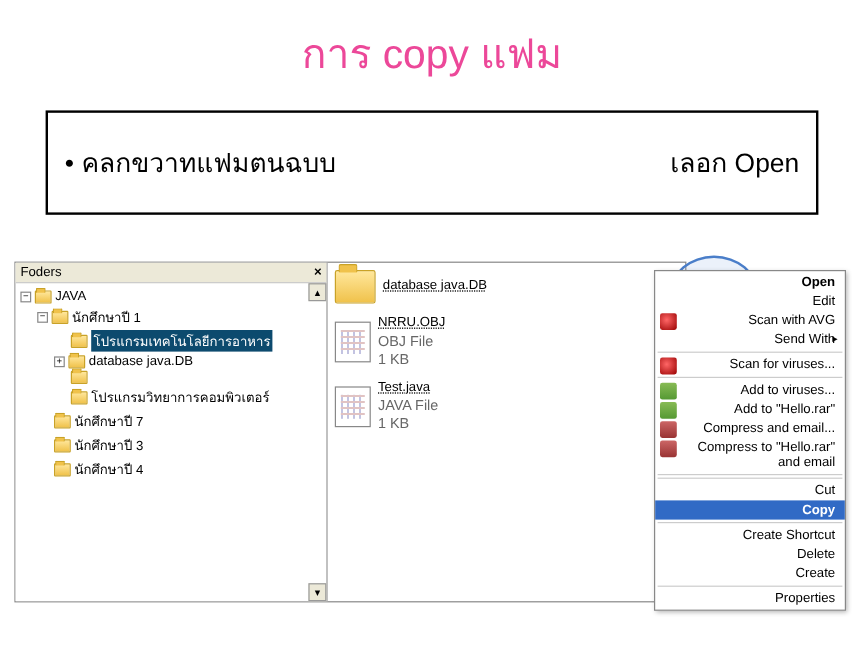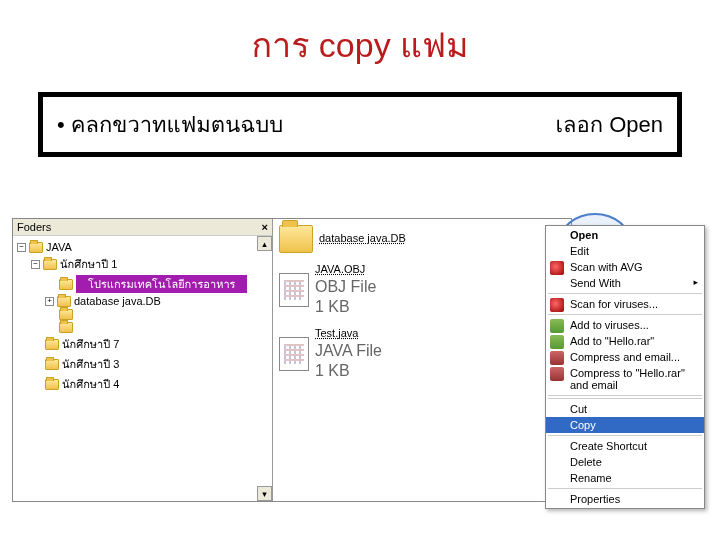--- a/index.html
+++ b/index.html
@@ -4,7 +4,7 @@
 <style>
   * { box-sizing: border-box; margin: 0; padding: 0; }
   body { width: 720px; height: 540px; background: #fff; font-family: Tahoma, Arial, sans-serif; position: relative; overflow: hidden; }
-  .slide-title { font-size: 34px; text-align: center; padding: 18px 0 10px; color: #b91c1c; }
+  .slide-title { font-size: 34px; text-align: center; padding: 18px 0 10px; color: #ec4899; }
   .bullet-box { border: 5px solid #000000; margin: 10px 38px 0; padding: 10px 14px; display: flex; justify-content: space-between; font-size: 22px; }
   .bullet-left::before { content: "• "; }
   .explorer { position: absolute; left: 12px; top: 218px; width: 560px; height: 284px; border: 1px solid #888; display: flex; background: #fff; font-size: 11px; }

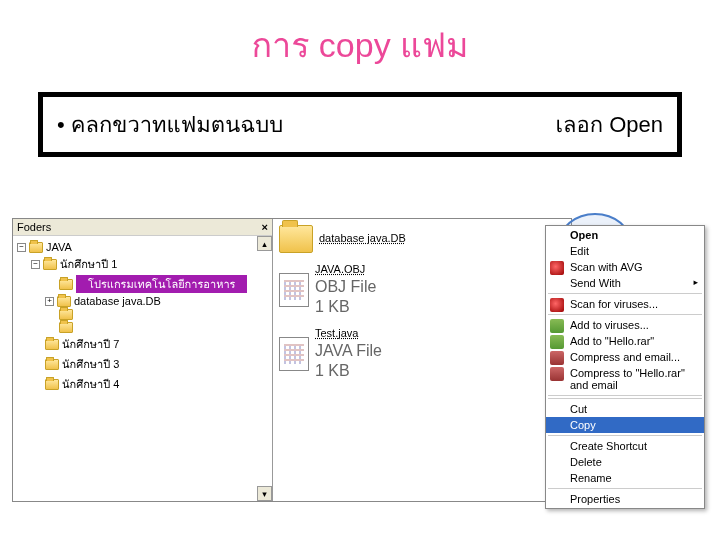--- a/index.html
+++ b/index.html
@@ -5,7 +5,7 @@
   * { box-sizing: border-box; margin: 0; padding: 0; }
   body { width: 720px; height: 540px; background: #fff; font-family: Tahoma, Arial, sans-serif; position: relative; overflow: hidden; }
   .slide-title { font-size: 34px; text-align: center; padding: 18px 0 10px; color: #ec4899; }
-  .bullet-box { border: 5px solid #000000; margin: 10px 38px 0; padding: 10px 14px; display: flex; justify-content: space-between; font-size: 22px; }
+  .bullet-box { border: 2px solid #000000; margin: 10px 38px 0; padding: 24px 14px; display: flex; justify-content: space-between; font-size: 22px; }
   .bullet-left::before { content: "• "; }
   .explorer { position: absolute; left: 12px; top: 218px; width: 560px; height: 284px; border: 1px solid #888; display: flex; background: #fff; font-size: 11px; }
   .folders-pane { width: 260px; border-right: 1px solid #999; background: #fff; display: flex; flex-direction: column; }

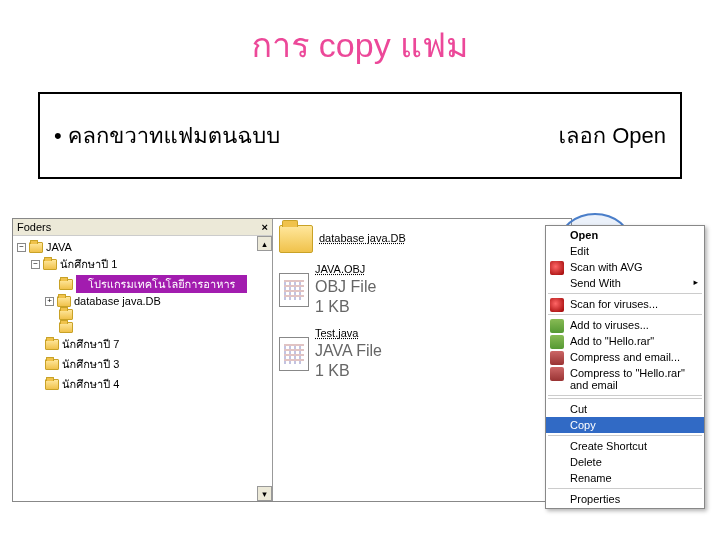--- a/index.html
+++ b/index.html
@@ -35,7 +35,7 @@
   .sel-ring { position: absolute; border: 2px solid #4a7ec9; border-radius: 50%; background: rgba(120,160,220,.15); }
   .ring1 { left: 558px; top: 213px; width: 74px; height: 62px; }
   .context-menu { position: absolute; left: 545px; top: 225px; width: 160px; background: #fff; border: 1px solid #888; box-shadow: 2px 2px 4px rgba(0,0,0,.3); font-size: 11px; padding: 1px 0; }
-  .cm-item { padding: 2px 8px 2px 24px; position: relative; }
+  .cm-item { padding: 2px 8px 2px 24px; position: relative; text-align: right; }
   .cm-item.bold { font-weight: bold; }
   .cm-item.hi { background: #316ac5; color: #fff; }
   .cm-sep { height: 1px; background: #ccc; margin: 2px 2px; }

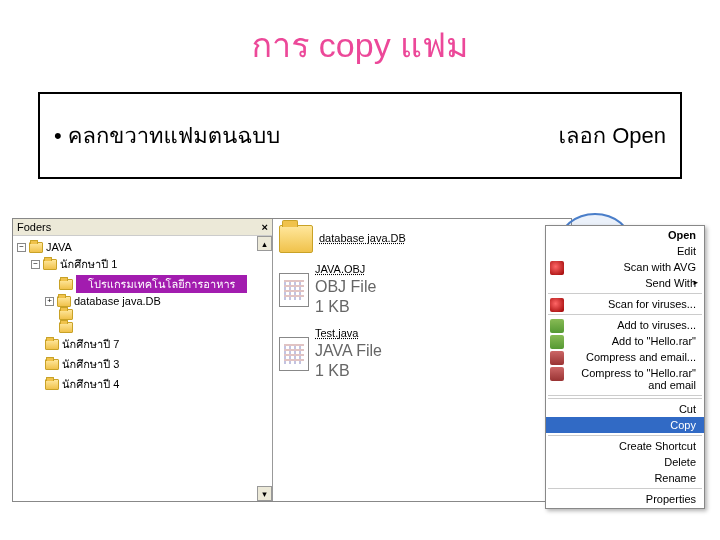--- a/index.html
+++ b/index.html
@@ -121,7 +121,7 @@
       <div class="file-item">
         <div class="file-icon"></div>
         <div class="file-meta">
-          <div class="file-name">JAVA.OBJ</div>
+          <div class="file-name">NRRU.OBJ</div>
           <div class="file-sub">OBJ File</div>
           <div class="file-sub">1 KB</div>
         </div>

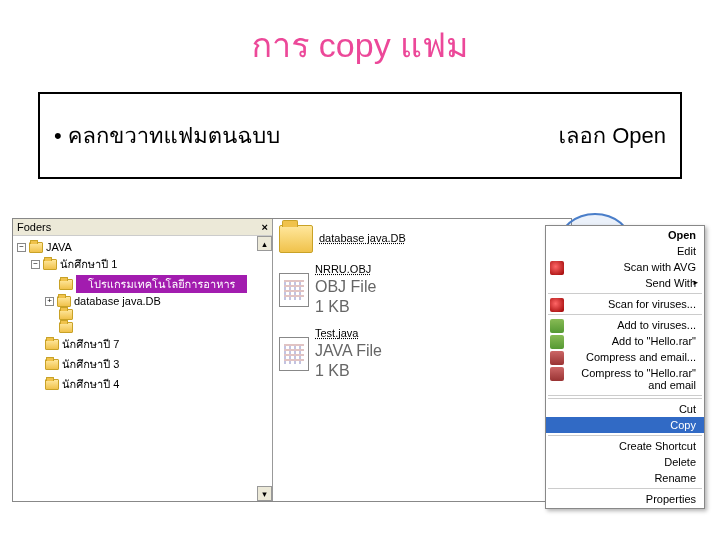--- a/index.html
+++ b/index.html
@@ -19,7 +19,7 @@
   .folder-icon::before { content:""; position:absolute; top:-3px; left:0; width:6px; height:3px; background:#f0c24b; border:1px solid #c9a227; border-bottom:none; border-radius:1px 1px 0 0;}
   .indent1 { padding-left: 14px; }
   .indent2 { padding-left: 28px; }
-  .selected { background: #a21caf; color: #fff; padding: 0 12px; }
+  .selected { background: #0c4a6e; color: #fff; padding: 0 2px; }
   .scroll-arrow { position: absolute; right: 0; width: 15px; height: 15px; background: #ece9d8; border: 1px solid #999; display: flex; align-items: center; justify-content: center; font-size: 9px; }
   .arrow-up { top: 0; }
   .arrow-down { bottom: 0; }

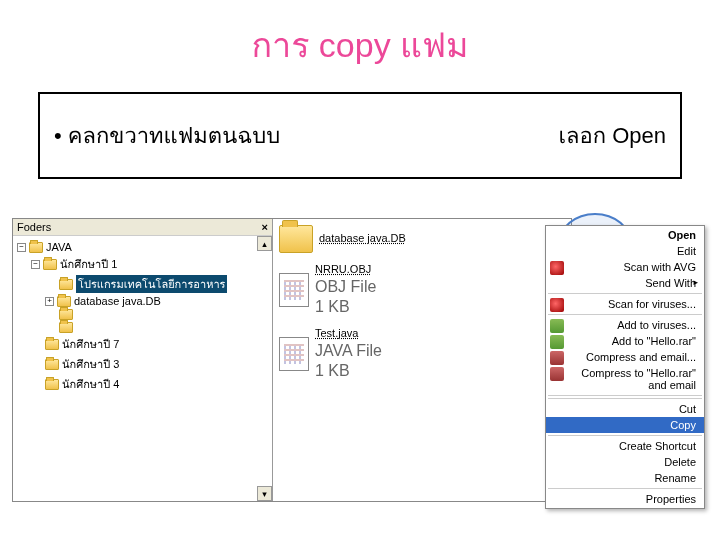--- a/index.html
+++ b/index.html
@@ -31,7 +31,7 @@
   .file-icon::after { content:""; position:absolute; top:6px; left:4px; right:4px; bottom:6px; background: repeating-linear-gradient(#a55 0 2px, transparent 2px 5px), repeating-linear-gradient(90deg,#55a 0 2px,transparent 2px 5px); opacity:.35;}
   .file-meta { line-height: 1.25; }
   .file-name { text-decoration: underline dotted; }
-  .file-sub { color: #666; font-size: 16px; }
+  .file-sub { color: #666; font-size: 12px; }
   .sel-ring { position: absolute; border: 2px solid #4a7ec9; border-radius: 50%; background: rgba(120,160,220,.15); }
   .ring1 { left: 558px; top: 213px; width: 74px; height: 62px; }
   .context-menu { position: absolute; left: 545px; top: 225px; width: 160px; background: #fff; border: 1px solid #888; box-shadow: 2px 2px 4px rgba(0,0,0,.3); font-size: 11px; padding: 1px 0; }

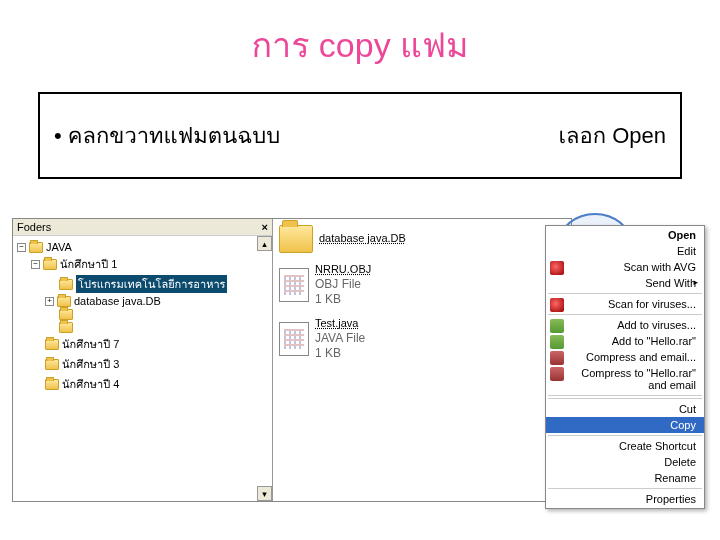--- a/index.html
+++ b/index.html
@@ -91,6 +91,7 @@
           <div class="tree-item indent2">
             <span class="tree-spacer"></span>
             <span class="folder-icon"></span>
+            <span>โปรแกรมวิทยาการคอมพิวเตอร์</span>
           </div>
           <div class="tree-item indent1">
             <span class="tree-spacer"></span>

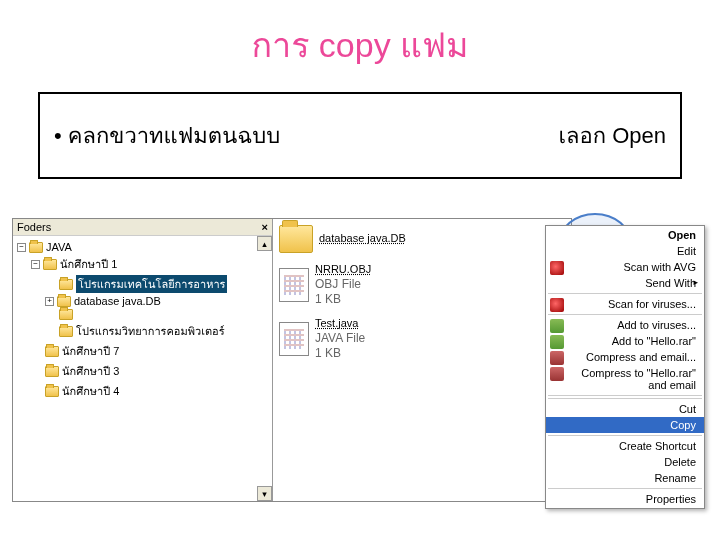--- a/index.html
+++ b/index.html
@@ -37,7 +37,7 @@
   .context-menu { position: absolute; left: 545px; top: 225px; width: 160px; background: #fff; border: 1px solid #888; box-shadow: 2px 2px 4px rgba(0,0,0,.3); font-size: 11px; padding: 1px 0; }
   .cm-item { padding: 2px 8px 2px 24px; position: relative; text-align: right; }
   .cm-item.bold { font-weight: bold; }
-  .cm-item.hi { background: #316ac5; color: #fff; }
+  .cm-item.hi { background: #316ac5; color: #fff; font-weight: bold; }
   .cm-sep { height: 1px; background: #ccc; margin: 2px 2px; }
   .cm-arrow::after { content: "▸"; position: absolute; right: 6px; font-size: 9px; }
   .cm-icon { position: absolute; left: 4px; width: 14px; height: 14px; border-radius: 2px; }

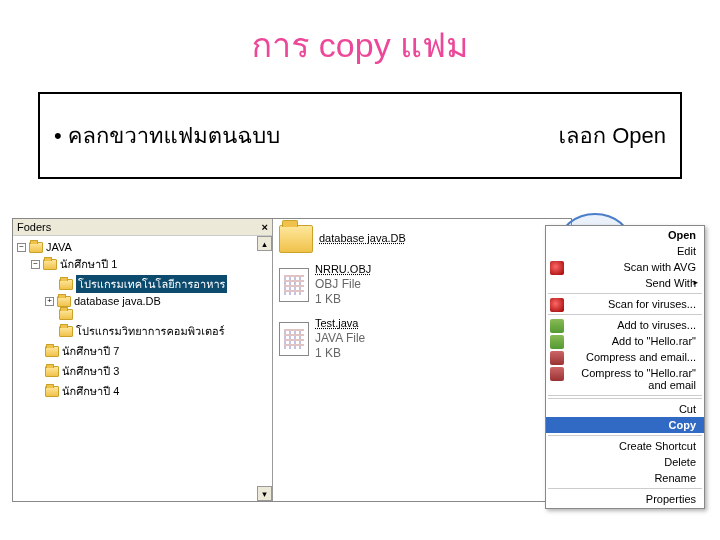--- a/index.html
+++ b/index.html
@@ -159,7 +159,7 @@
   <div class="cm-sep"></div>
   <div class="cm-item">Create Shortcut</div>
   <div class="cm-item">Delete</div>
-  <div class="cm-item">Rename</div>
+  <div class="cm-item">Create</div>
   <div class="cm-sep"></div>
   <div class="cm-item">Properties</div>
 </div>

